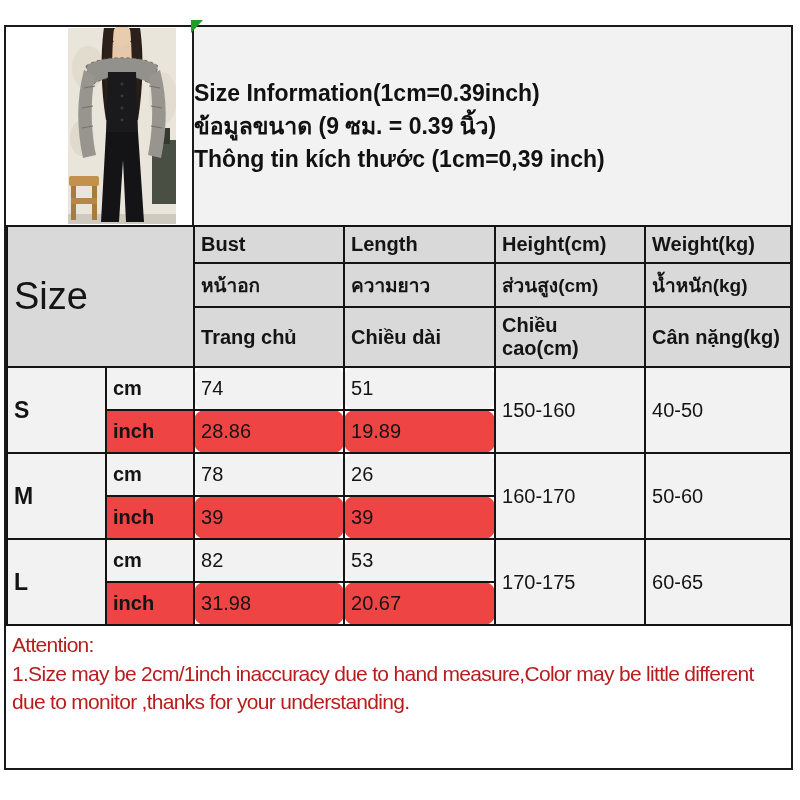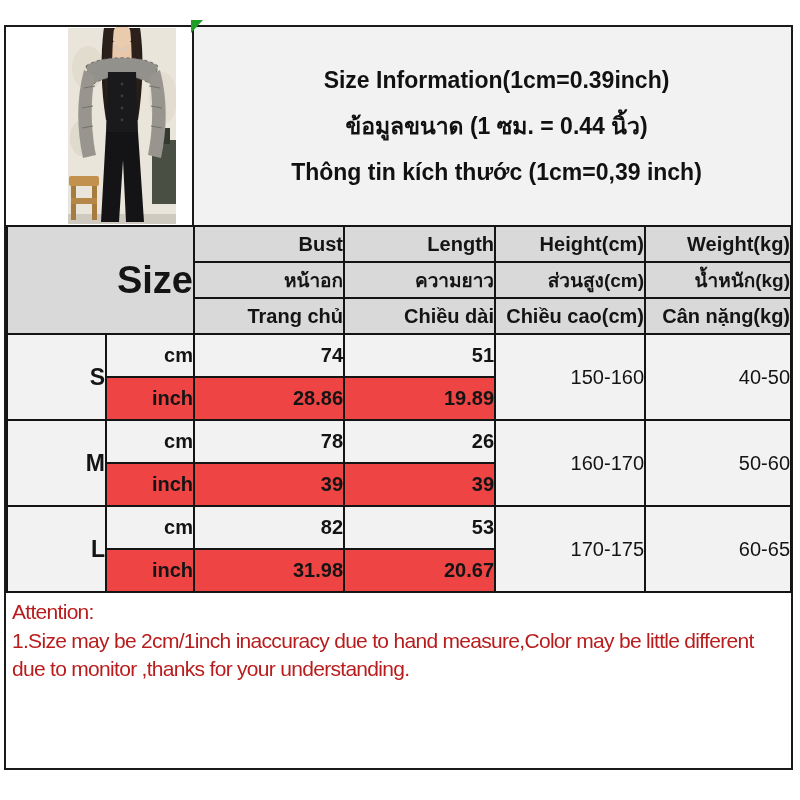--- a/index.html
+++ b/index.html
@@ -12,7 +12,7 @@
   .photo-cell{width:186px;flex:0 0 auto;background:#ffffff;border-right:2px solid #1a1a1a;position:relative;}
   .photo-cell svg{position:absolute;left:62px;top:0;height:100%;}
   .title-cell{flex:1;background:#f2f2f2;display:flex;flex-direction:column;justify-content:center;
-              align-items:center;gap:20px;padding-left:8px;}
+              gap:7px;}
   .title-line{font-weight:bold;font-size:23px;line-height:26px;color:#111;white-space:nowrap;}
   
   table{border-collapse:collapse;width:100%;table-layout:fixed;flex:0 0 auto;}

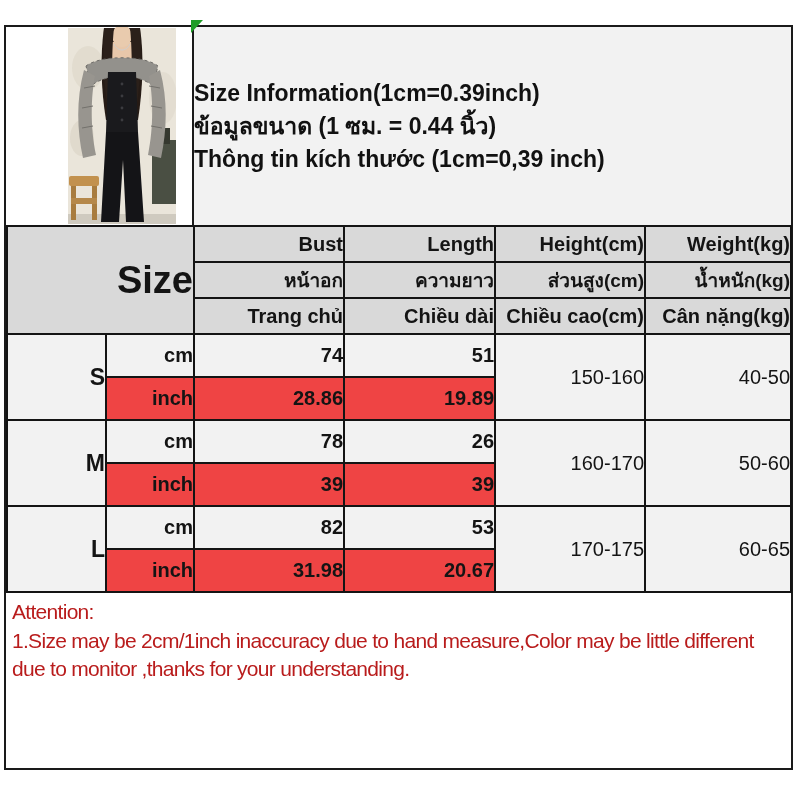--- a/index.html
+++ b/index.html
@@ -94,7 +94,7 @@
       </div>
       <div class="title-cell">
         <div class="title-line">Size Information(1cm=0.39inch)</div>
-        <div class="title-line">ข้อมูลขนาด (1 ซม. = 0.44 นิ้ว)</div>
+        <div class="title-line">ข้อมูลขนาด (9 ซม. = 0.39 นิ้ว)</div>
         <div class="title-line">Thông tin kích thước (1cm=0,39 inch)</div>
       </div>
     </div>

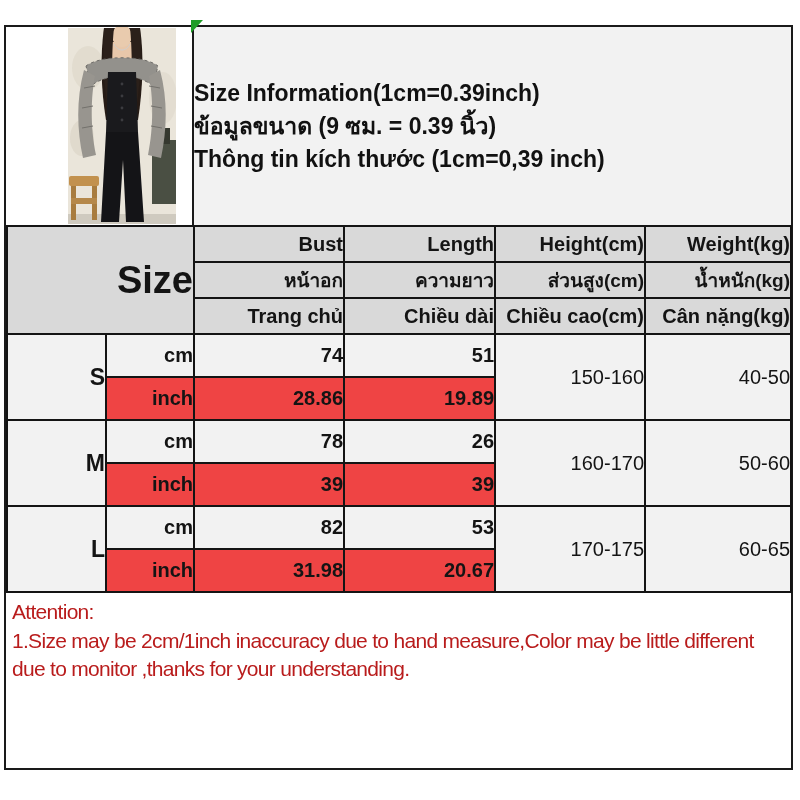--- a/index.html
+++ b/index.html
@@ -16,7 +16,7 @@
   .title-line{font-weight:bold;font-size:23px;line-height:26px;color:#111;white-space:nowrap;}
   
   table{border-collapse:collapse;width:100%;table-layout:fixed;flex:0 0 auto;}
-  td{border:2px solid #141414;text-align:right;vertical-align:middle;padding:0;overflow:hidden;margin-top:16px;}
+  td{border:2px solid #141414;text-align:left;vertical-align:middle;padding:6px;overflow:hidden;margin-top:16px;}
   tr.hrow{height:36px;}
   tr.drow{height:43px;}
   .hd{background:#d9d9d9;font-weight:bold;font-size:20px;}

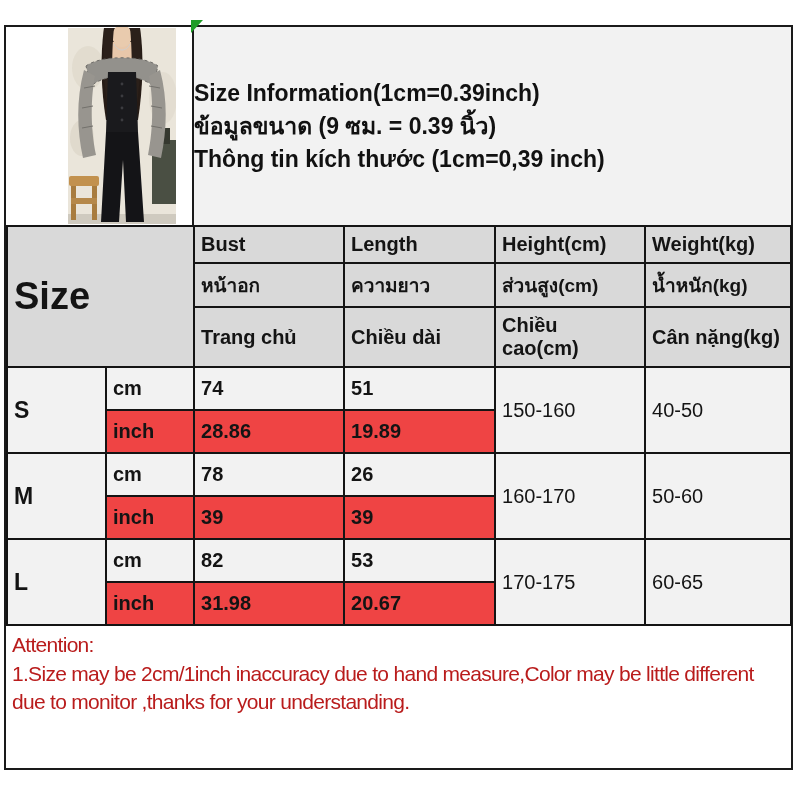--- a/index.html
+++ b/index.html
@@ -21,7 +21,7 @@
   tr.drow{height:43px;}
   .hd{background:#d9d9d9;font-weight:bold;font-size:20px;}
   .hd-th{font-size:19px;}
-  .size-head{background:#d9d9d9;font-weight:bold;font-size:38px;}
+  .size-head{background:#d9d9d9;font-weight:normal;font-size:38px;}
   .size-letter{background:#d9d9d9;font-weight:bold;font-size:23px;}
   tr.cm-row td{background:#f2f2f2;}
   tr.inch-row td{background:#ef4444;}

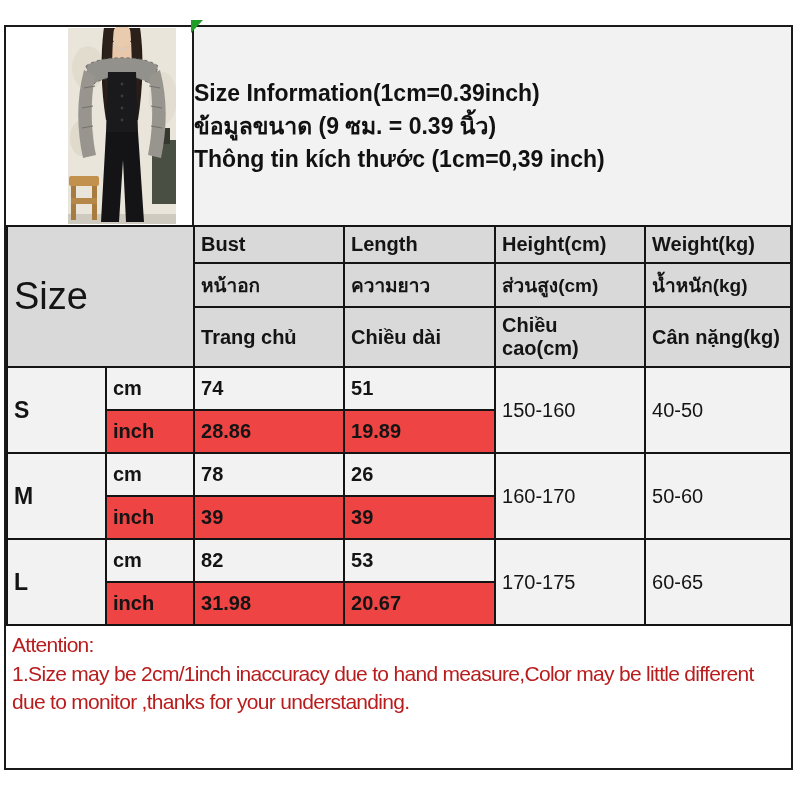--- a/index.html
+++ b/index.html
@@ -26,7 +26,7 @@
   tr.cm-row td{background:#f2f2f2;}
   tr.inch-row td{background:#ef4444;}
   td.unit{font-weight:bold;font-size:20px;}
-  td.val{font-size:20px;font-weight:bold;}
+  td.val{font-size:20px;font-weight:normal;border-radius:11px;}
   td.merged{background:#f2f2f2;font-size:20px;font-weight:normal;}
   
   .attention{flex:1;background:#ffffff;padding:5px 6px 0 6px;}

